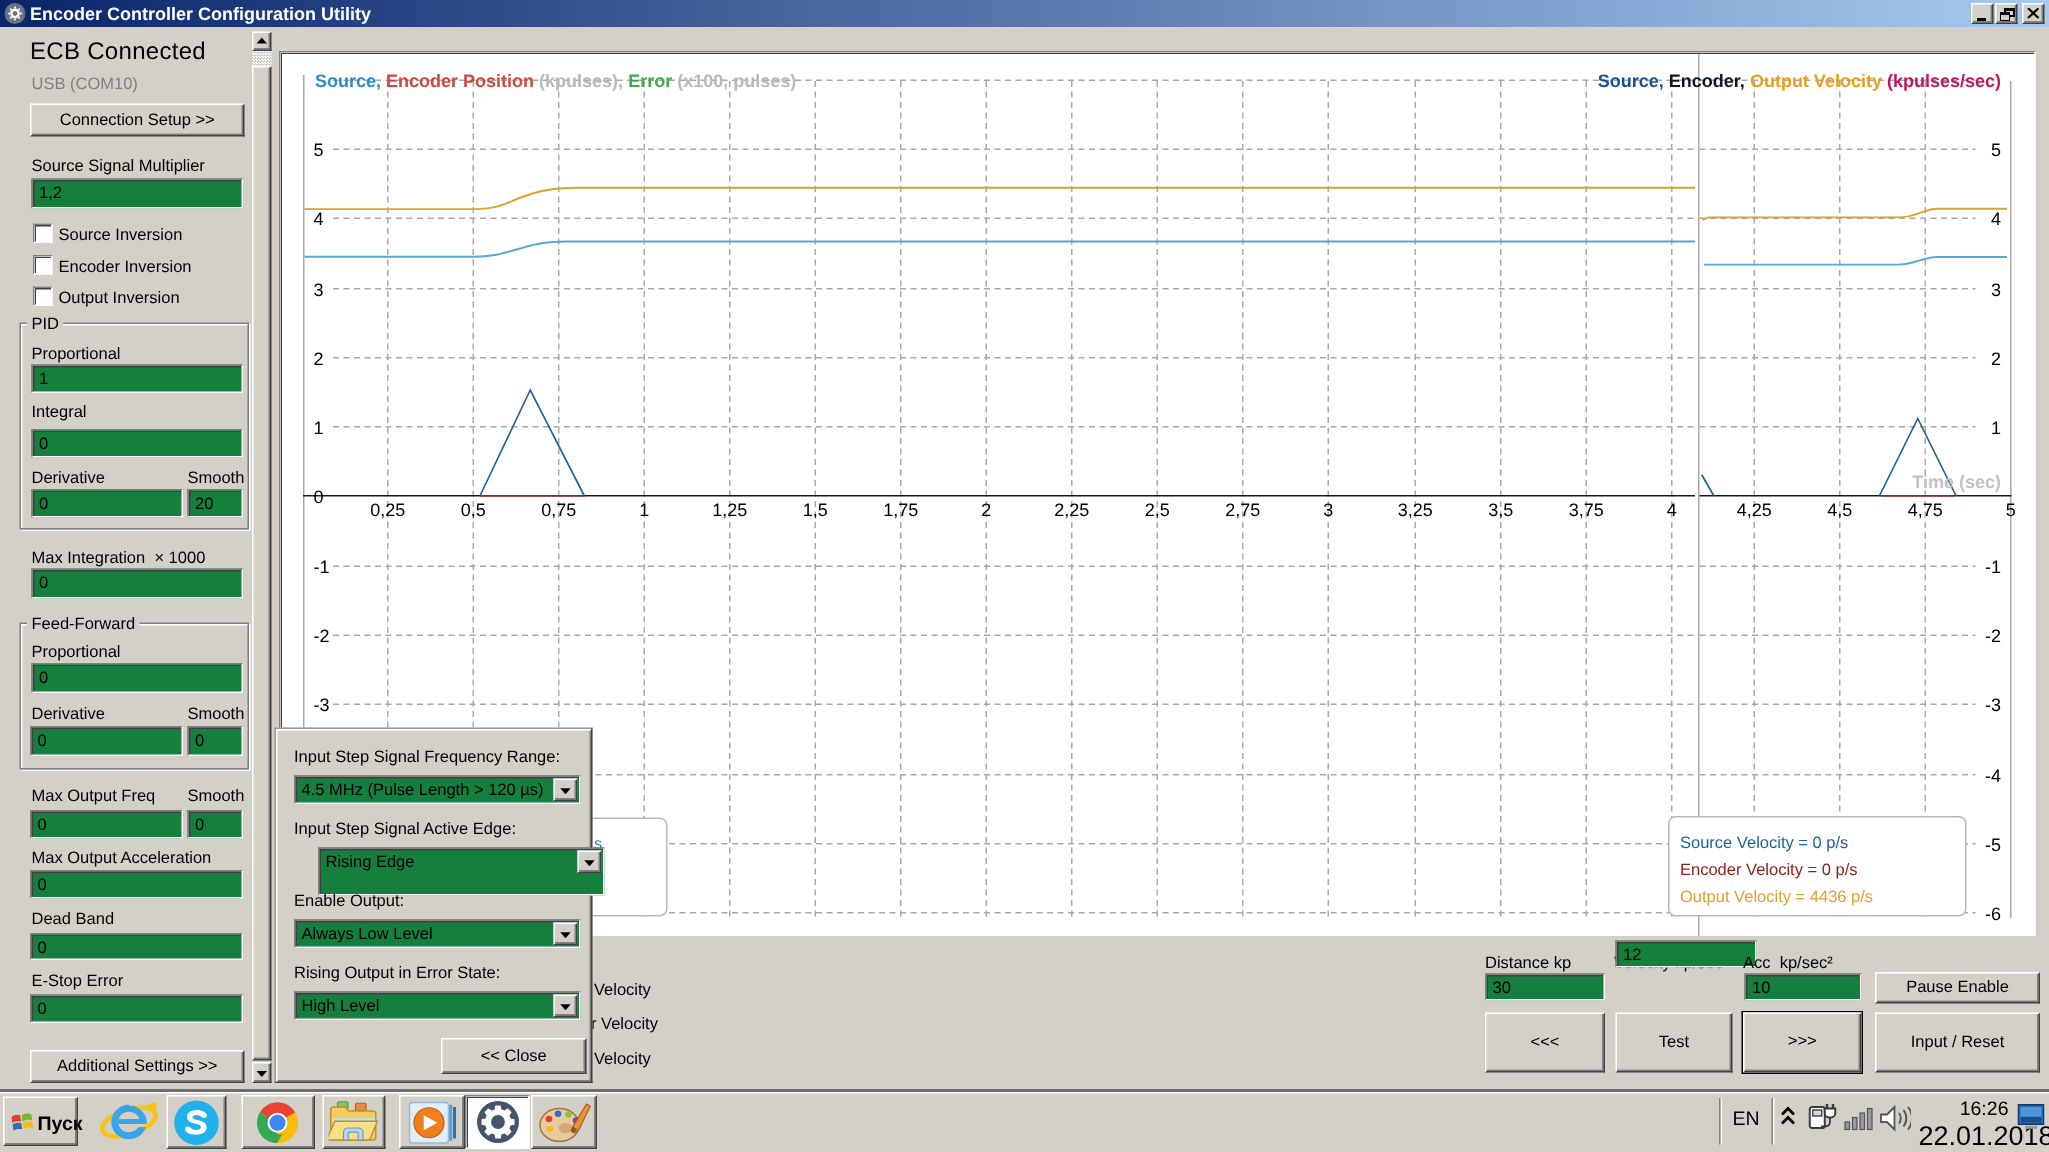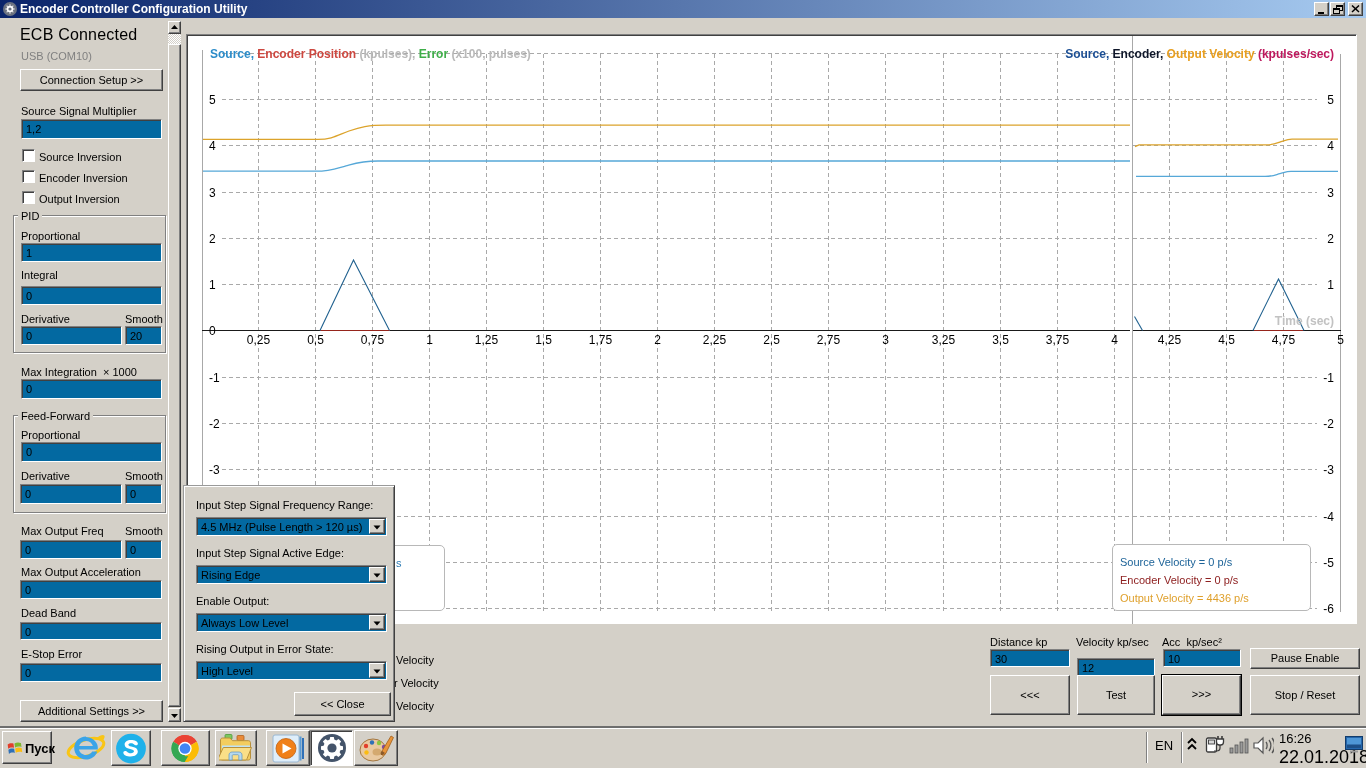--- a/index.html
+++ b/index.html
@@ -6,7 +6,7 @@
 html,body{width:1366px;height:768px;overflow:hidden}
 body{font-family:"Liberation Sans",sans-serif;font-size:11px;background:#d4d0c8;position:relative;color:#000}
 .abs{position:absolute}
-.sunken{background:#0369a1;border:1px solid;border-color:#808080 #fff #fff #808080;box-shadow:inset 1px 1px 0 #404040}
+.sunken{background:#15803d;border:1px solid;border-color:#808080 #fff #fff #808080;box-shadow:inset 1px 1px 0 #404040}
 .btn{background:#d4d0c8;border:1px solid;border-color:#fff #404040 #404040 #fff;box-shadow:inset -1px -1px 0 #808080;text-align:center}
 .gb{border:1px solid #808080;box-shadow:1px 1px 0 #fff,inset 1px 1px 0 #fff}
 .cb{width:13px;height:13px;background:#fff;border:1px solid;border-color:#808080 #fff #fff #808080;box-shadow:inset 1px 1px 0 #404040}

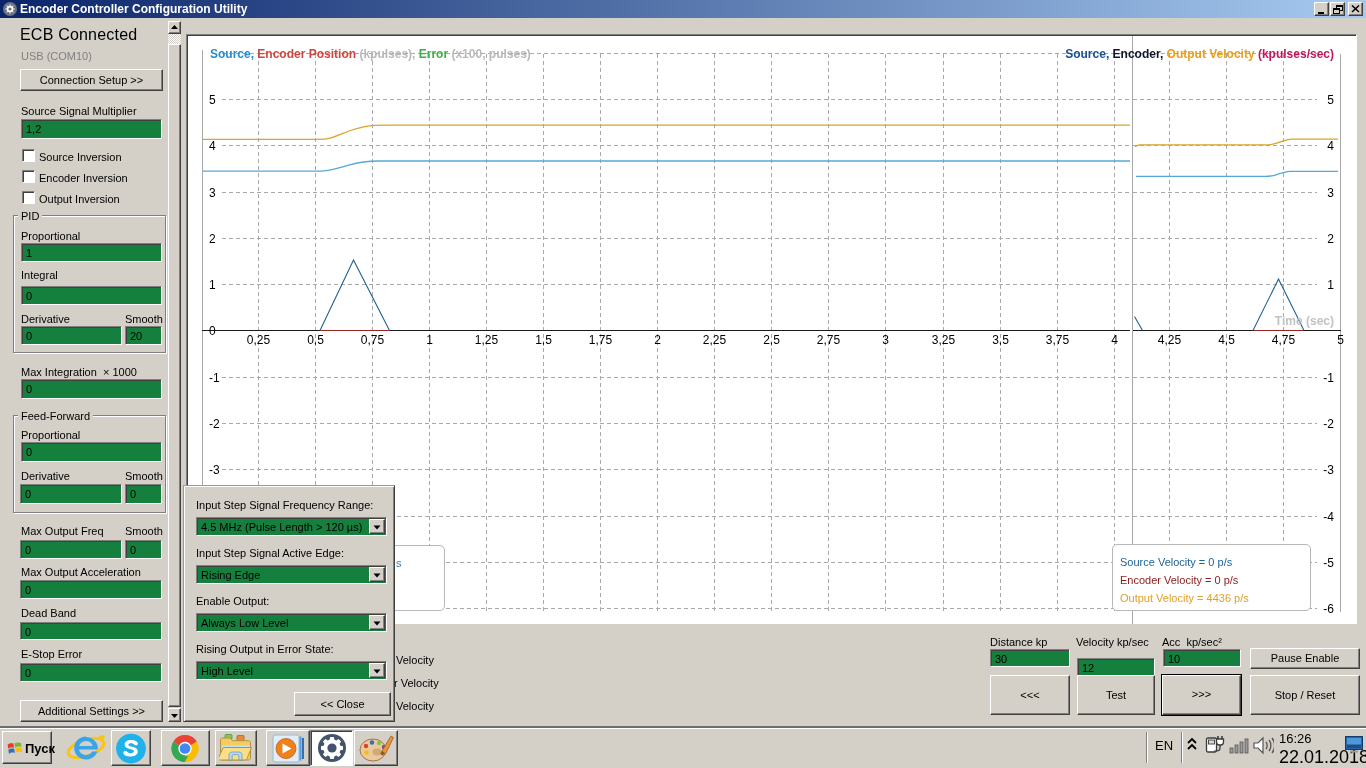--- a/index.html
+++ b/index.html
@@ -204,7 +204,7 @@
         </svg></div>
     </div>
 <div class="abs lbl" style="left:12px;top:61px">Input Step Signal Active Edge:</div>
-<div class="abs sunken" style="left:12px;top:79px;width:191px;height:19px">
+<div class="abs sunken" style="left:28px;top:79px;width:191px;height:32px">
       <div class="in">Rising Edge</div>
       <div class="abs btn dd" style="right:1px;top:1px;width:16px;height:15px"><svg width="8" height="8" viewBox="0 0 8 8" style="margin-top:3px">
           <path d="M4 6.5L0.5 2.5h7z" fill="#000"></path>

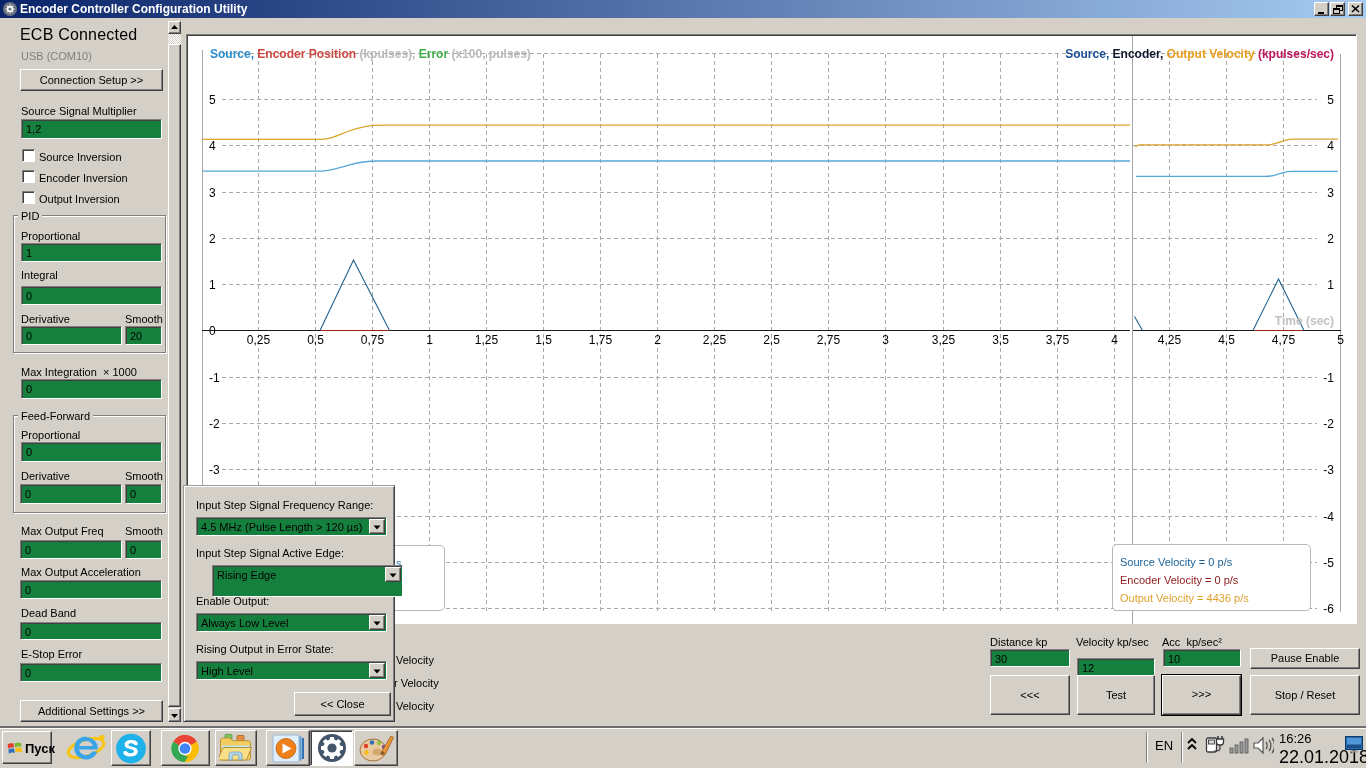--- a/index.html
+++ b/index.html
@@ -230,7 +230,7 @@
 <div class="abs lbl" style="left:990px;top:636px">Distance kp</div>
 <div class="abs sunken in" style="left:990px;top:649px;width:80px;height:18px">30</div>
 <div class="abs lbl" style="left:1076px;top:636px">Velocity kp/sec</div>
-<div class="abs sunken in" style="left:1077px;top:658px;width:78px;height:18px">12</div>
+<div class="abs sunken in" style="left:1077px;top:627px;width:94px;height:18px">12</div>
 <div class="abs lbl" style="left:1162px;top:636px">Acc&nbsp; kp/sec²</div>
 <div class="abs sunken in" style="left:1163px;top:649px;width:78px;height:18px">10</div>
 <div class="abs btn" style="left:1250px;top:648px;width:110px;height:21px;padding-top:3px">Pause Enable</div>

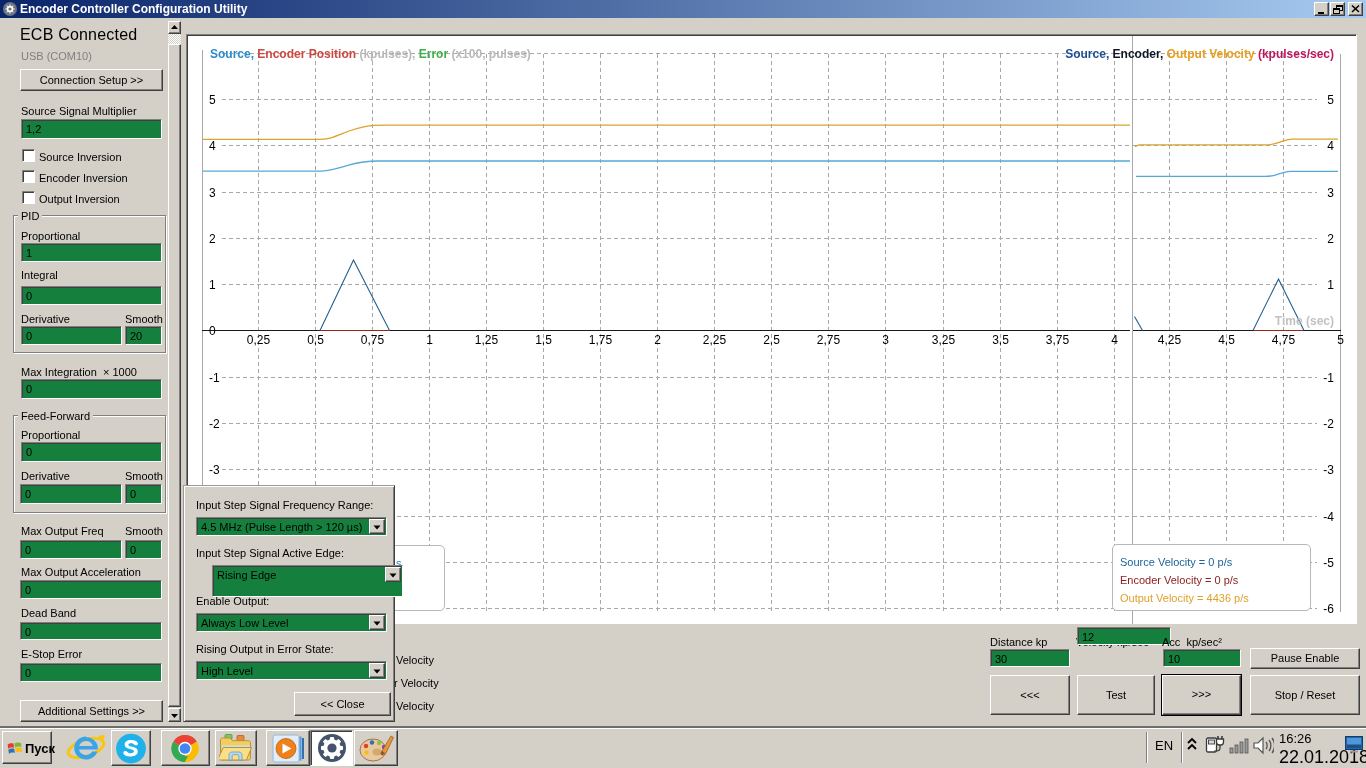--- a/index.html
+++ b/index.html
@@ -239,7 +239,7 @@
 <div class="abs" style="left:1161px;top:674px;width:81px;height:42px;border:1px solid #000">
     <div class="btn" style="width:100%;height:100%;padding-top:12px">&gt;&gt;&gt;</div>
   </div>
-<div class="abs btn" style="left:1250px;top:675px;width:110px;height:40px;padding-top:13px">Stop / Reset</div>
+<div class="abs btn" style="left:1250px;top:675px;width:110px;height:40px;padding-top:13px">Input / Reset</div>
 
 <div class="abs" style="left:0;top:722px;width:1366px;height:4px;background:#d4d0c8"></div>
 <div class="abs" style="left:0;top:726px;width:1366px;height:2px;background:#6e6e6e"></div>

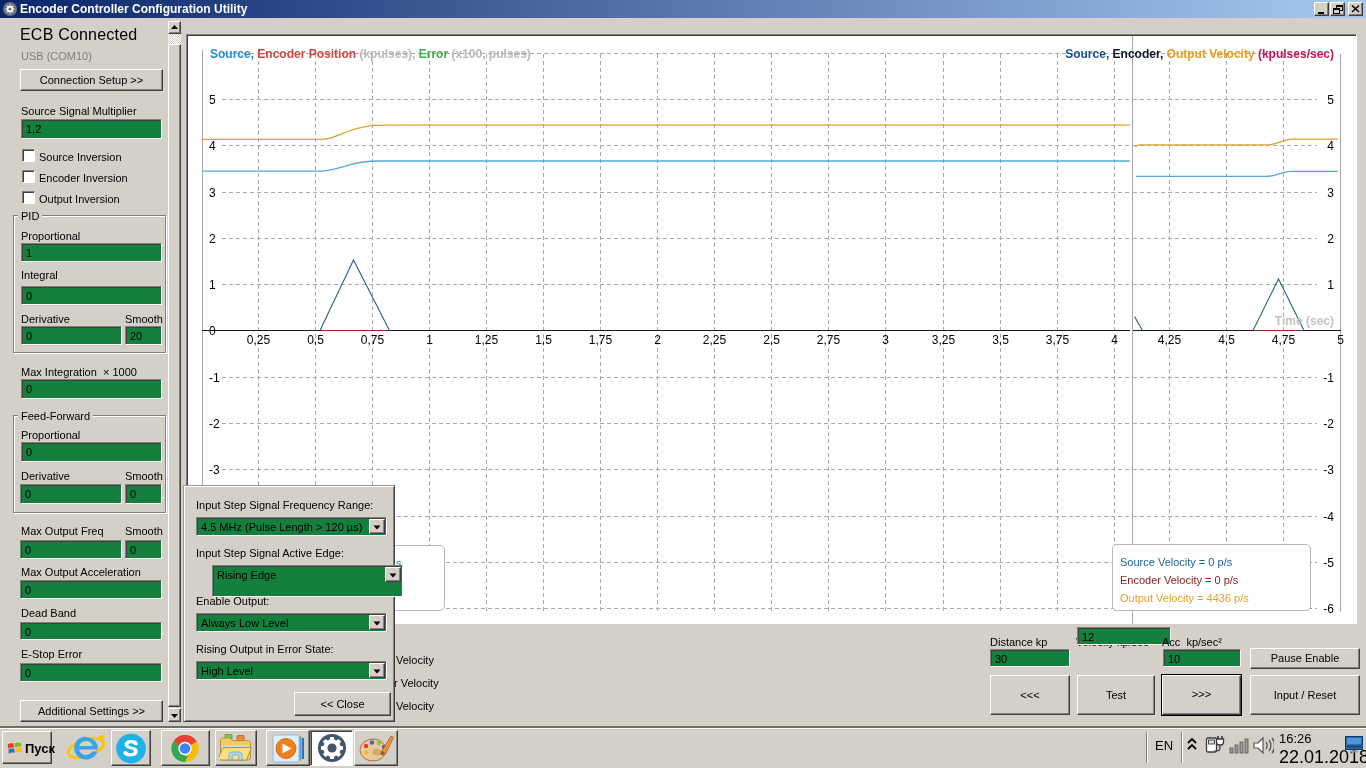--- a/index.html
+++ b/index.html
@@ -352,7 +352,7 @@
     <path d="M2 7h4l5-5v15l-5-5H2z" fill="#fff" stroke="#555" stroke-width="1.2"></path>
     <path d="M14 6c1.5 1.8 1.5 5.2 0 7M17 4c2.5 3 2.5 8 0 11M20 2c3.5 4.2 3.5 10.8 0 15" fill="none" stroke="#555" stroke-width="1.3"></path>
   </svg>
-<div class="abs lbl" style="left:1279px;top:731px;width:60px;text-align:left;font-size:13px">16:26</div>
+<div class="abs lbl" style="left:1279px;top:731px;width:60px;text-align:right;font-size:13px">16:26</div>
 <div class="abs lbl" style="left:1279px;top:747px;width:62px;text-align:center;font-size:18px">22.01.2018</div>
 <svg class="abs" style="left:1345px;top:736px" width="18" height="17" viewBox="0 0 18 17">
     <rect x="0.5" y="0.5" width="17" height="13" fill="#2566ab" stroke="#123c6b"></rect>

